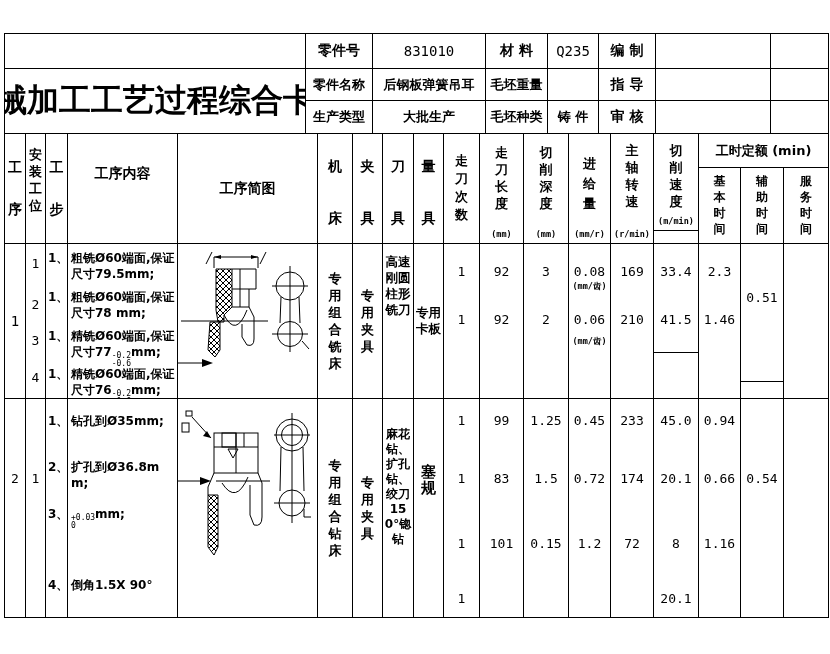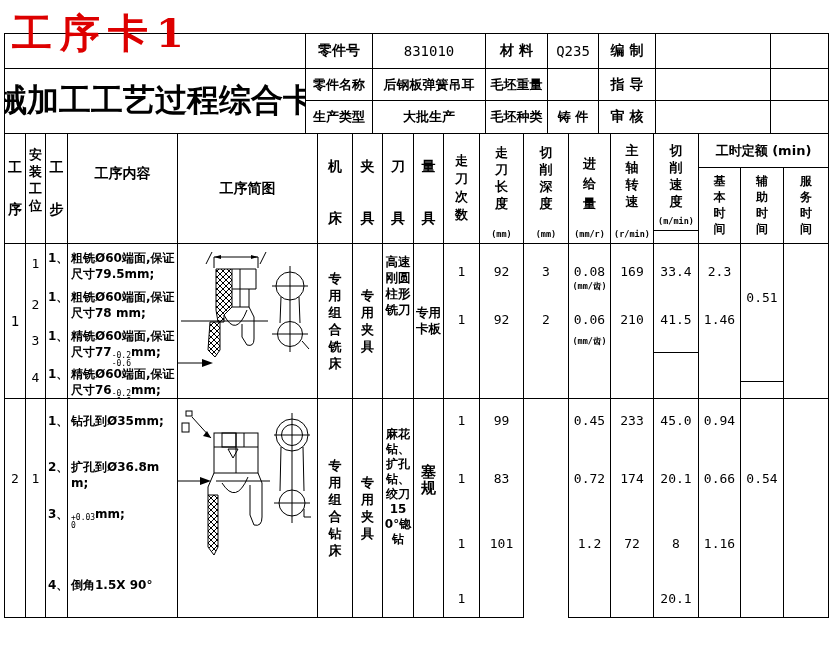--- a/index.html
+++ b/index.html
@@ -35,7 +35,6 @@
 
 <div id="card">
 
-  <div id="title">工序卡1</div>
 
   <div class="cell" style="left:4px;top:33px;width:302px;height:36px"></div>
   <div class="cell ctr" style="left:4px;top:68px;width:302px;height:66px">

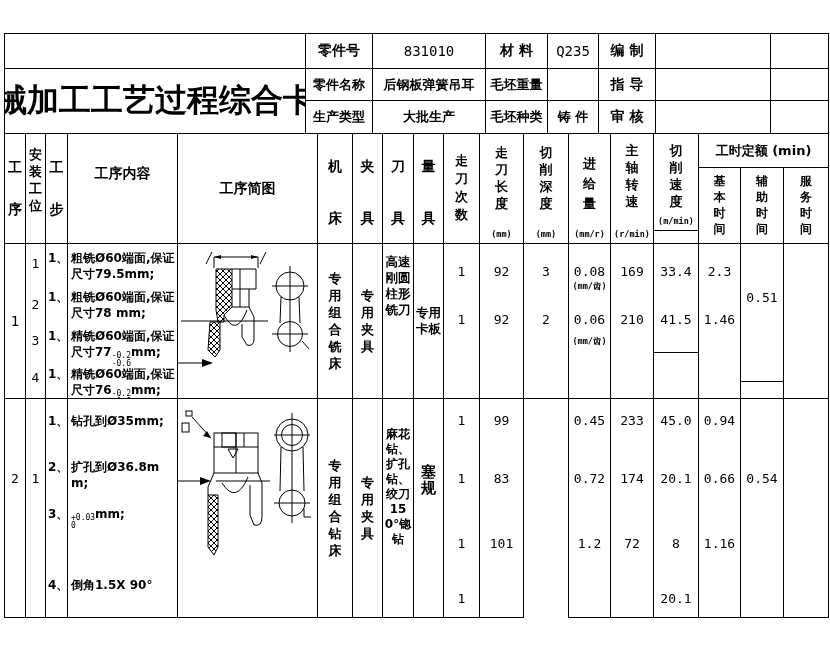--- a/index.html
+++ b/index.html
@@ -327,6 +327,11 @@
     <span class="d" style="top:72px">83</span>
     <span class="d" style="top:137px">101</span>
     </div>
+  <div class="cell" style="left:523px;top:398px;width:46px;height:220px">
+    <span class="d" style="top:14px">1.25</span>
+    <span class="d" style="top:72px">1.5</span>
+    <span class="d" style="top:137px">0.15</span>
+    </div>
   <div class="cell" style="left:568px;top:398px;width:43px;height:220px">
     <span class="d" style="top:14px">0.45</span>
     <span class="d" style="top:72px">0.72</span>

